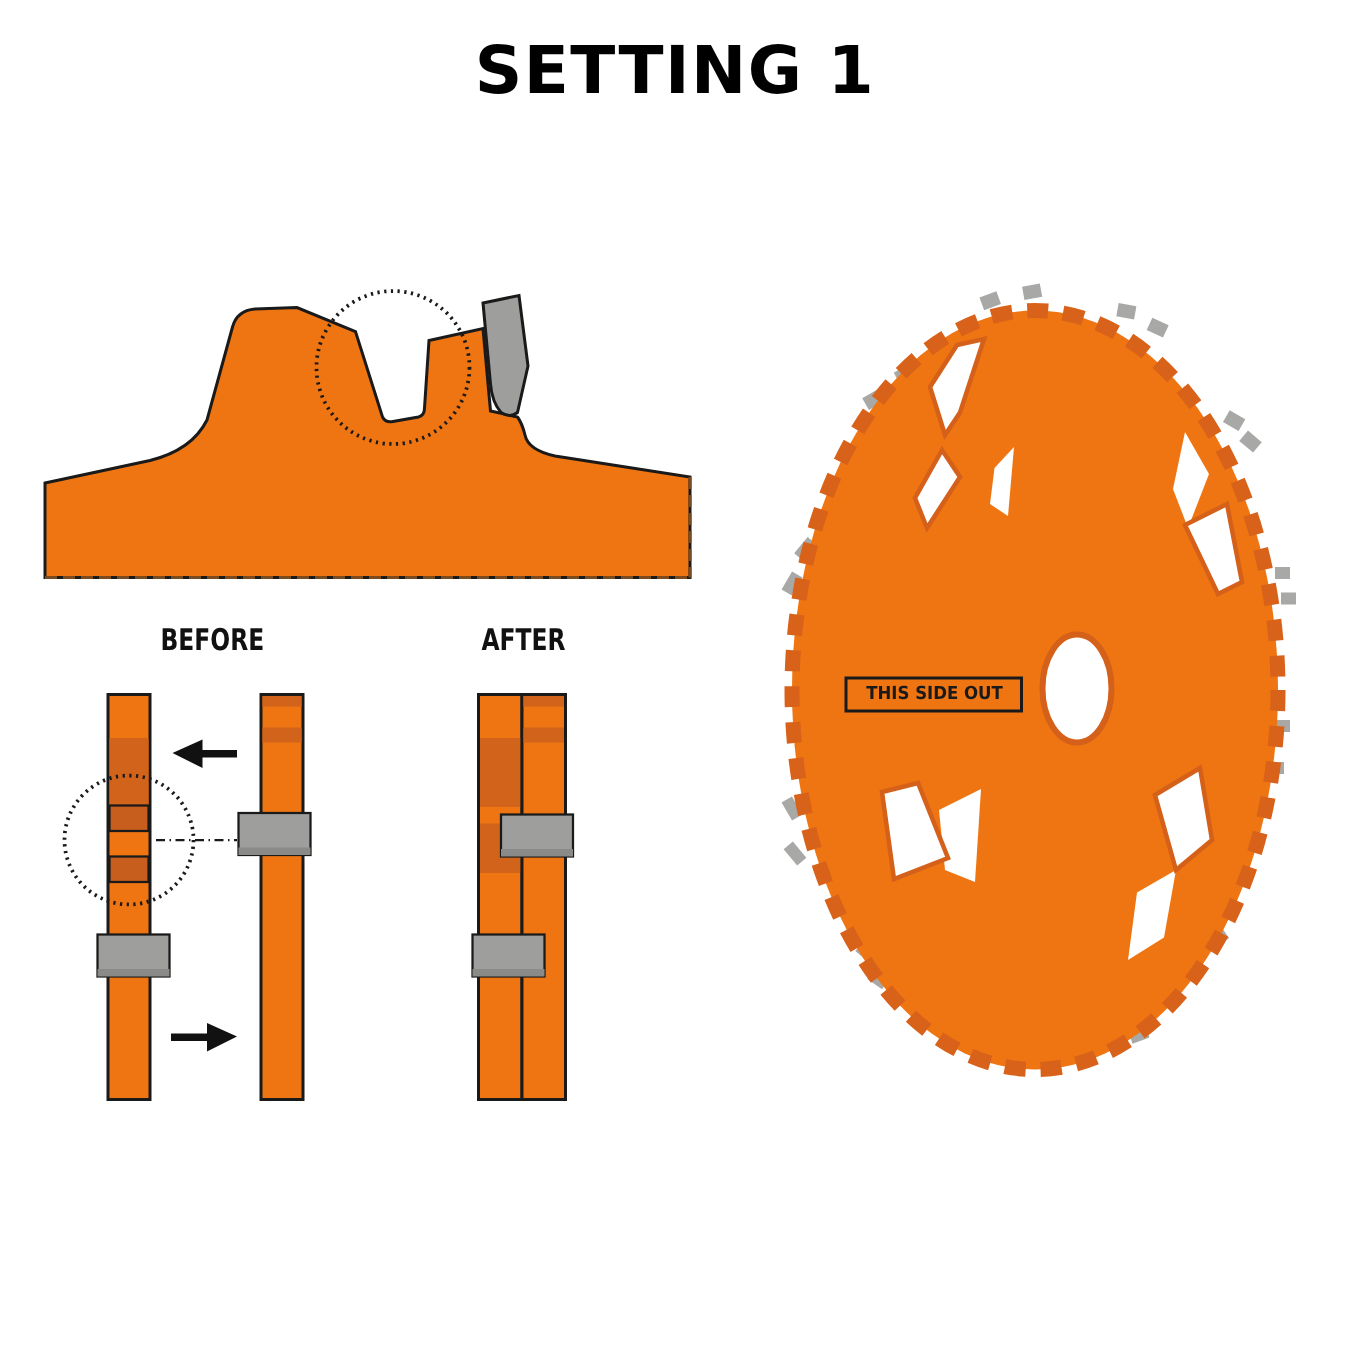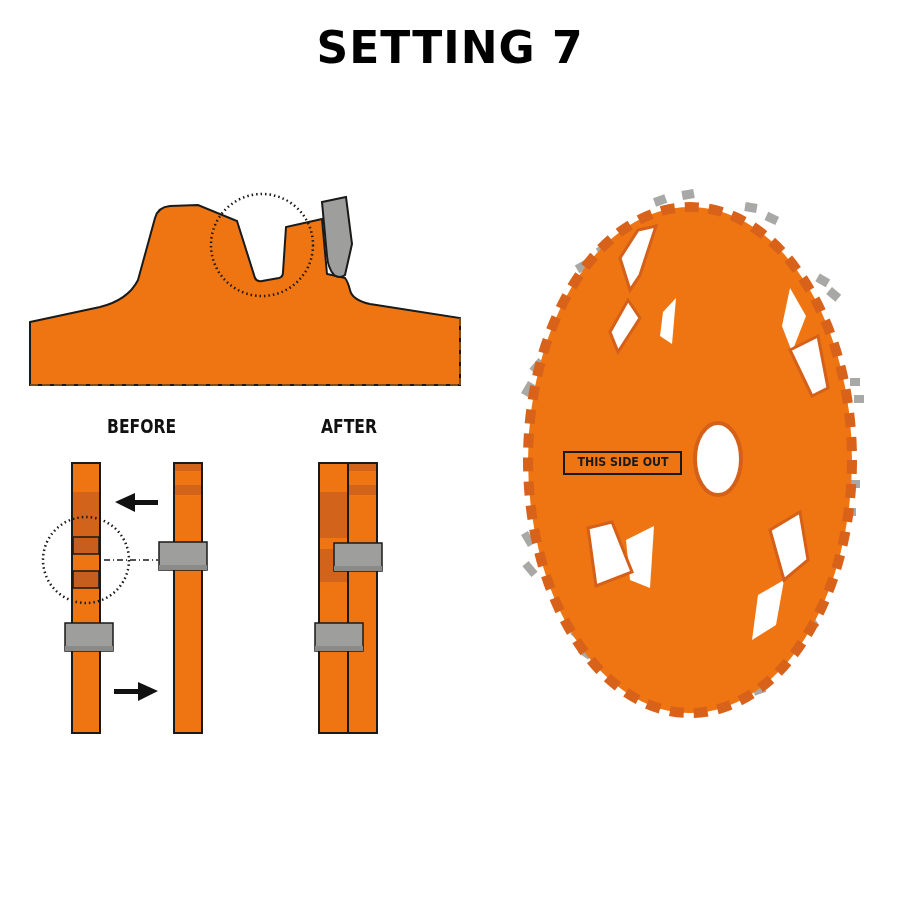--- a/index.html
+++ b/index.html
@@ -19,7 +19,7 @@
 </head>
 <body>
 
-<div class="title">SETTING 7</div>
+<div class="title">SETTING 1</div>
 
 <svg width="900" height="900" viewBox="0 0 900 900">
 

